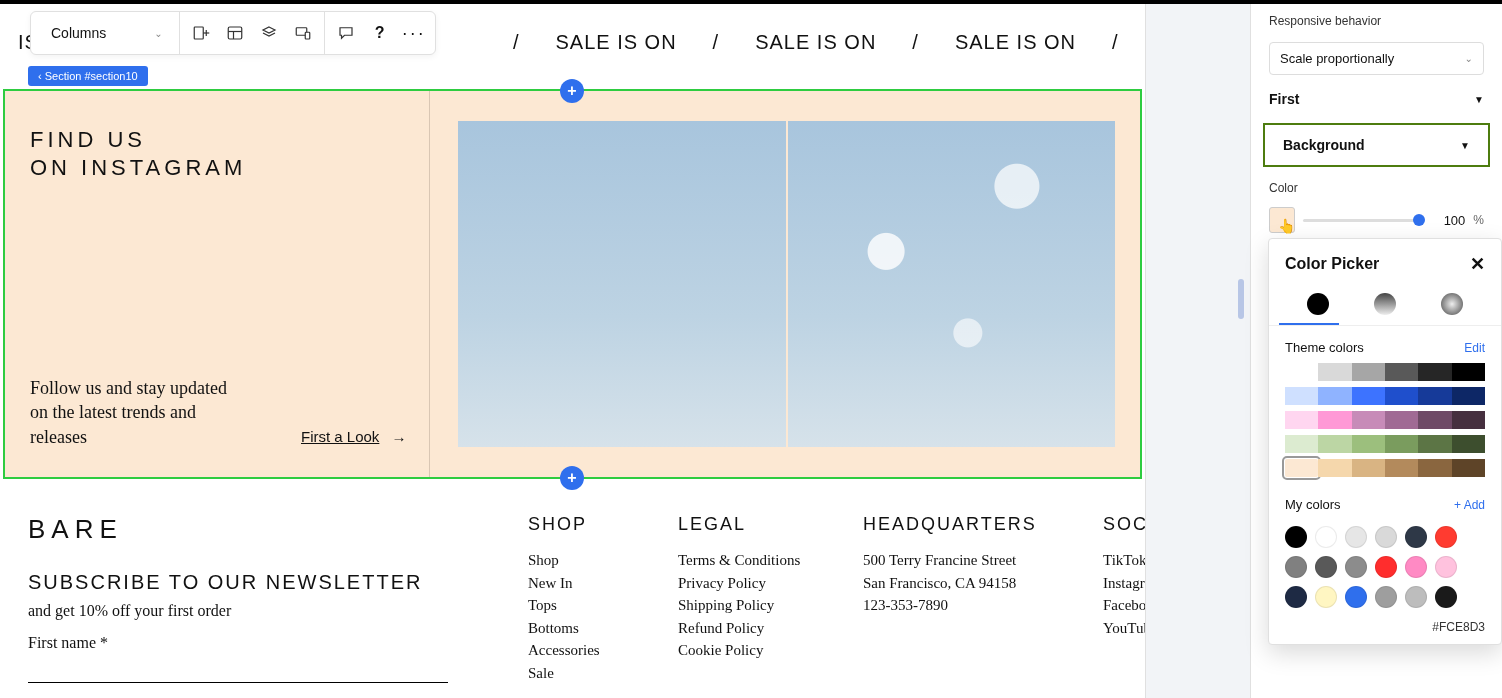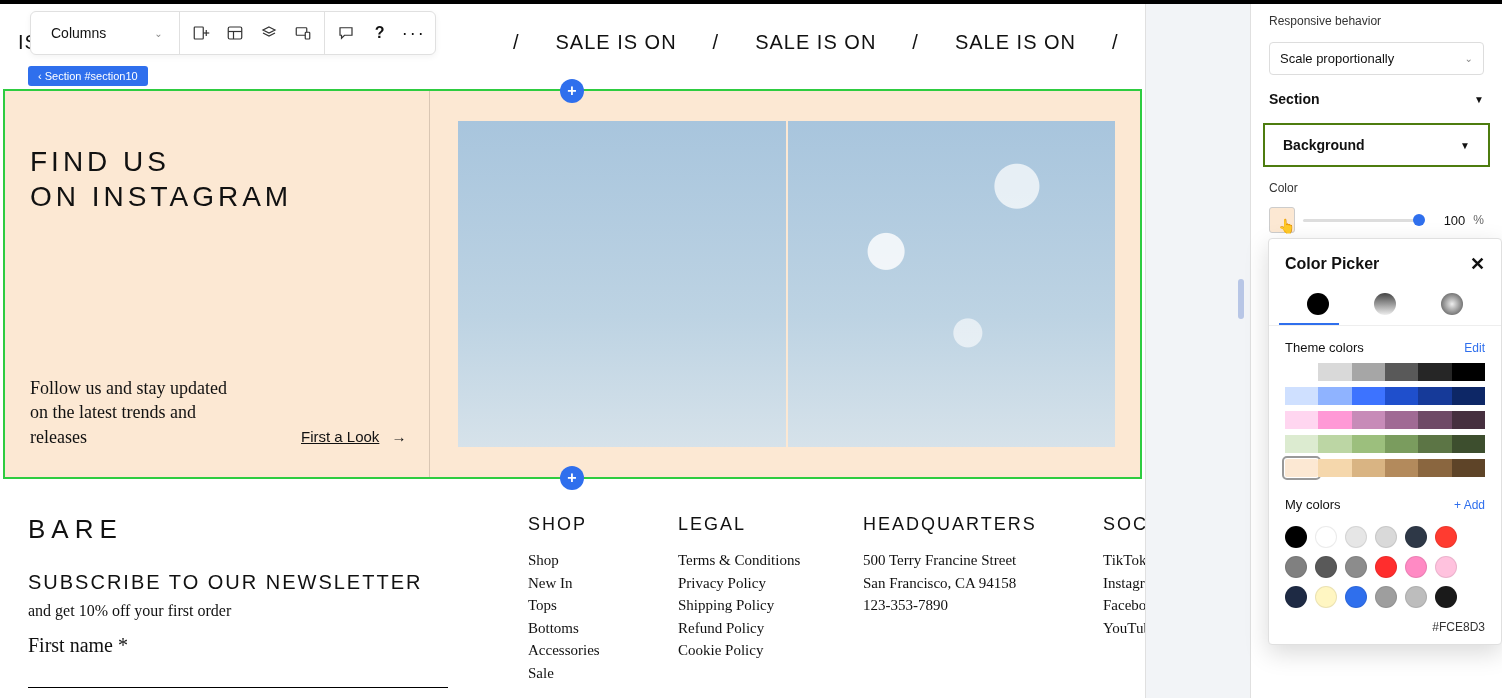--- a/index.html
+++ b/index.html
@@ -243,7 +243,7 @@
     <span style="font-size:10px;color:#888">⌄</span>
   </div>
   <div class="insp-accordion">
-    <span>Section</span>
+    <span>First</span>
     <span class="triangle">▼</span>
   </div>
   <div class="insp-accordion bg">

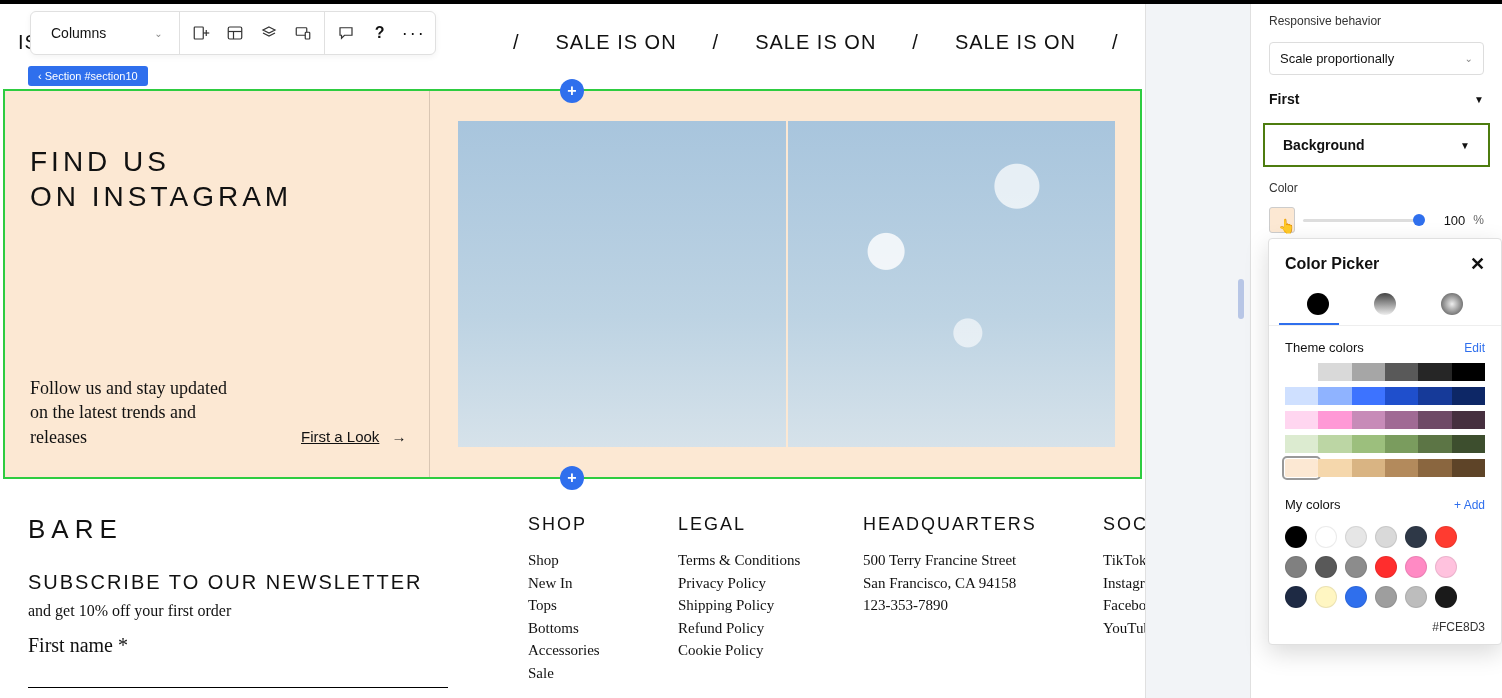--- a/index.html
+++ b/index.html
@@ -23,7 +23,7 @@
   .plus-top { top: 75px; }
   .plus-bottom { top: 462px; }
   .col-divider { position: absolute; top: 0; left: 424px; width: 1px; height: 100%; background: #d9c6b3; }
-  .insta-head { position: absolute; top: 53px; left: 25px; font-size: 28px; letter-spacing: 4px; font-weight: 500; line-height: 1.25; }
+  .insta-head { position: absolute; top: 35px; left: 25px; font-size: 22px; letter-spacing: 4px; font-weight: 500; line-height: 1.25; }
   .insta-body { position: absolute; bottom: 28px; left: 25px; font-family: Georgia, serif; font-size: 18px; line-height: 1.35; width: 200px; }
   .take-look { position: absolute; bottom: 32px; left: 296px; display: flex; align-items: center; gap: 12px; font-size: 15px; cursor: pointer; }
   .take-look .lbl { text-decoration: underline; }

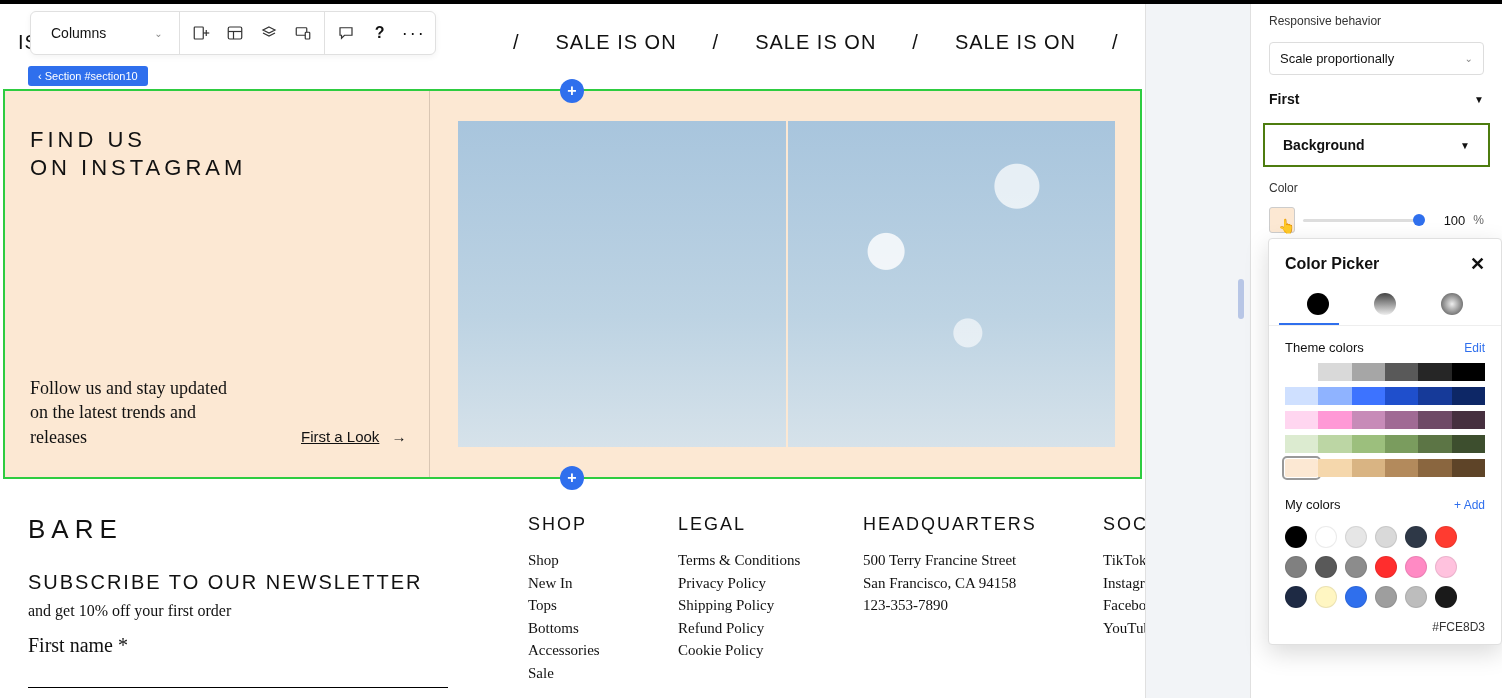--- a/index.html
+++ b/index.html
@@ -35,7 +35,7 @@
   .brand-logo { font-size: 26px; letter-spacing: 6px; font-weight: 400; margin-bottom: 26px; }
   .sub-head { font-size: 20px; letter-spacing: 2px; margin-bottom: 8px; }
   .sub-desc { font-family: Georgia, serif; font-size: 16px; margin-bottom: 14px; }
-  .form-label { font-family: Georgia, serif; font-size: 20px; margin-bottom: 30px; }
+  .form-label { font-family: Georgia, serif; font-size: 16px; margin-bottom: 30px; }
   .form-input-line { border-bottom: 1px solid #000; width: 420px; height: 1px; margin-bottom: 18px; }
   .fcol { flex: 0 0 auto; }
   .fcol.shop { width: 110px; }

